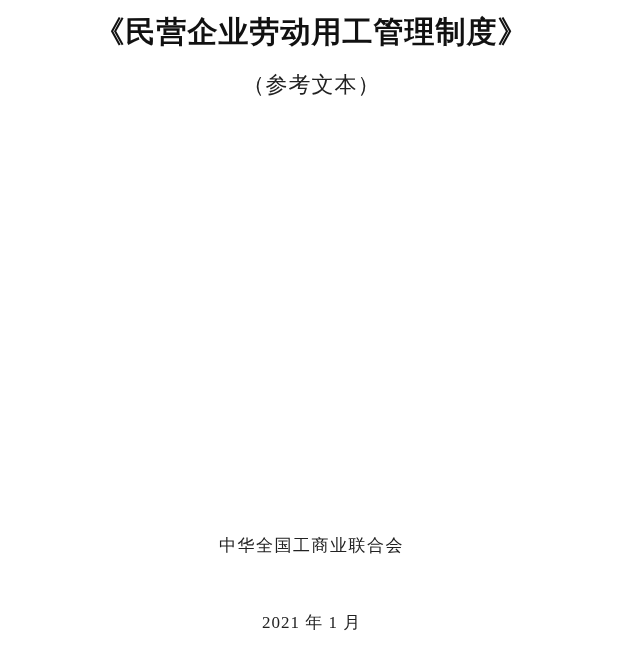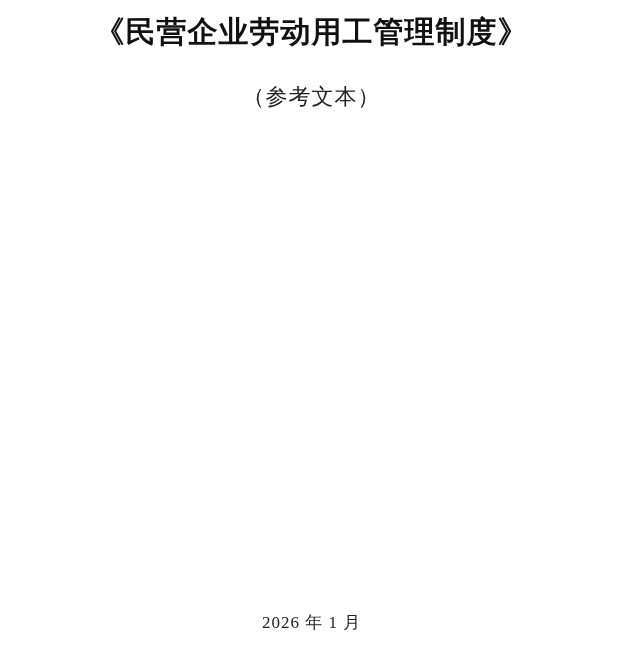--- a/index.html
+++ b/index.html
@@ -31,7 +31,7 @@
   }
   .doc-subtitle {
     position: absolute;
-    top: 82px;
+    top: 70px;
     left: 0;
     width: 100%;
     text-align: center;

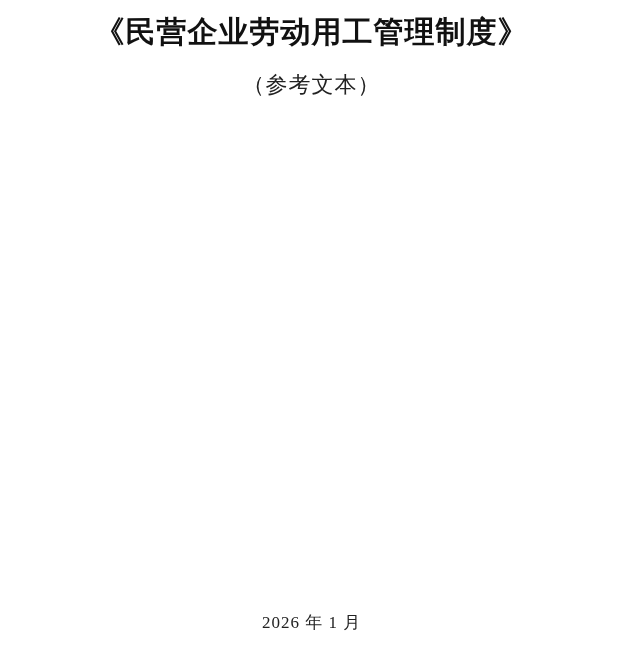--- a/index.html
+++ b/index.html
@@ -64,6 +64,7 @@
 
   <div class="doc-subtitle">（参考文本）</div>
 
+  <div class="footer-block org-line-1">中华全国工商业联合会</div>
 
 
   <div class="footer-block date-line">2026 年 1 月</div>

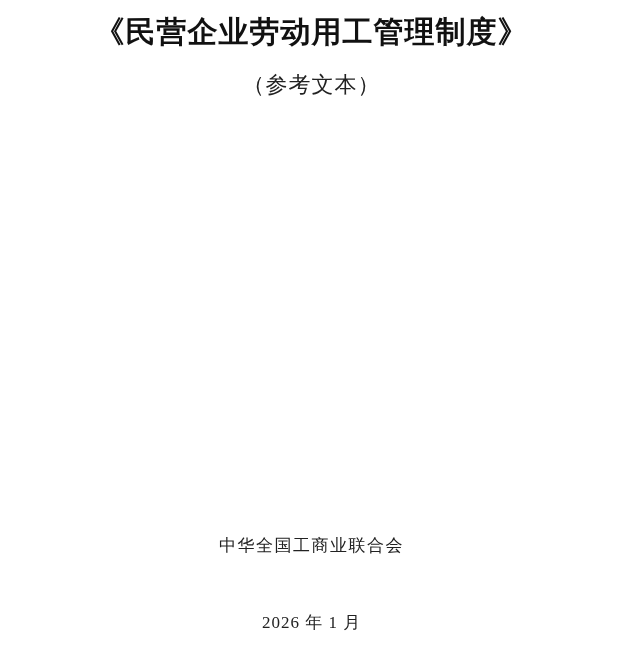--- a/index.html
+++ b/index.html
@@ -67,7 +67,7 @@
   <div class="footer-block org-line-1">中华全国工商业联合会</div>
 
 
-  <div class="footer-block date-line">2026 年 1 月</div>
+  <div class="footer-block date-line">2021 年 1 月</div>
 
 </div>
 

